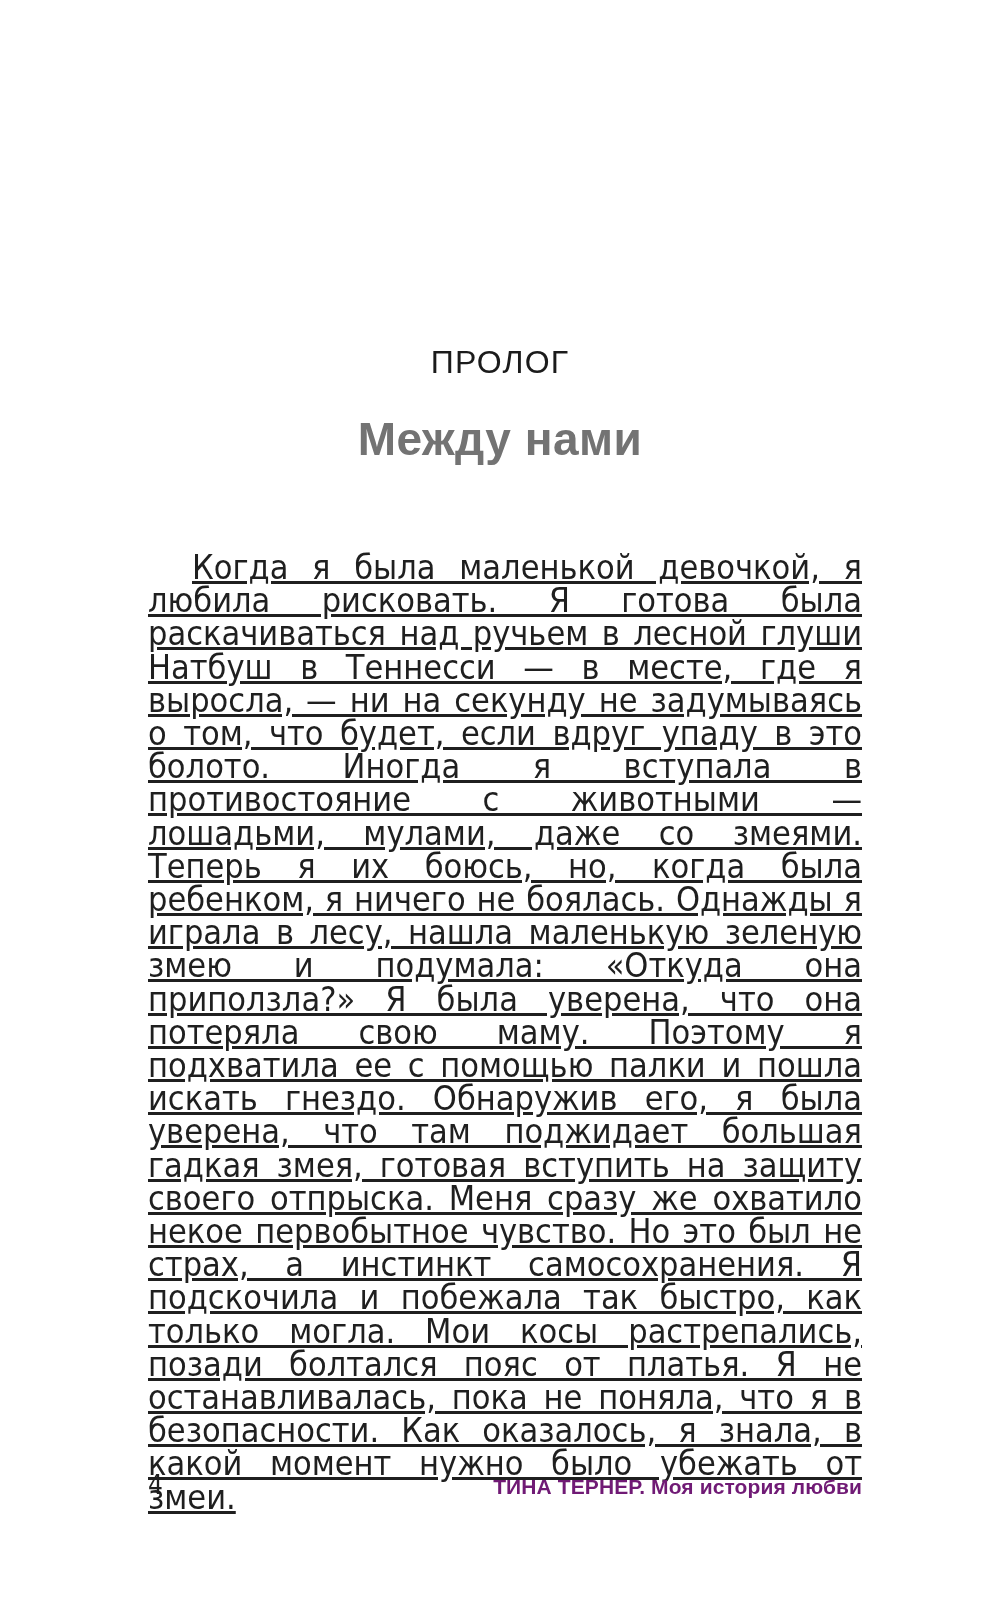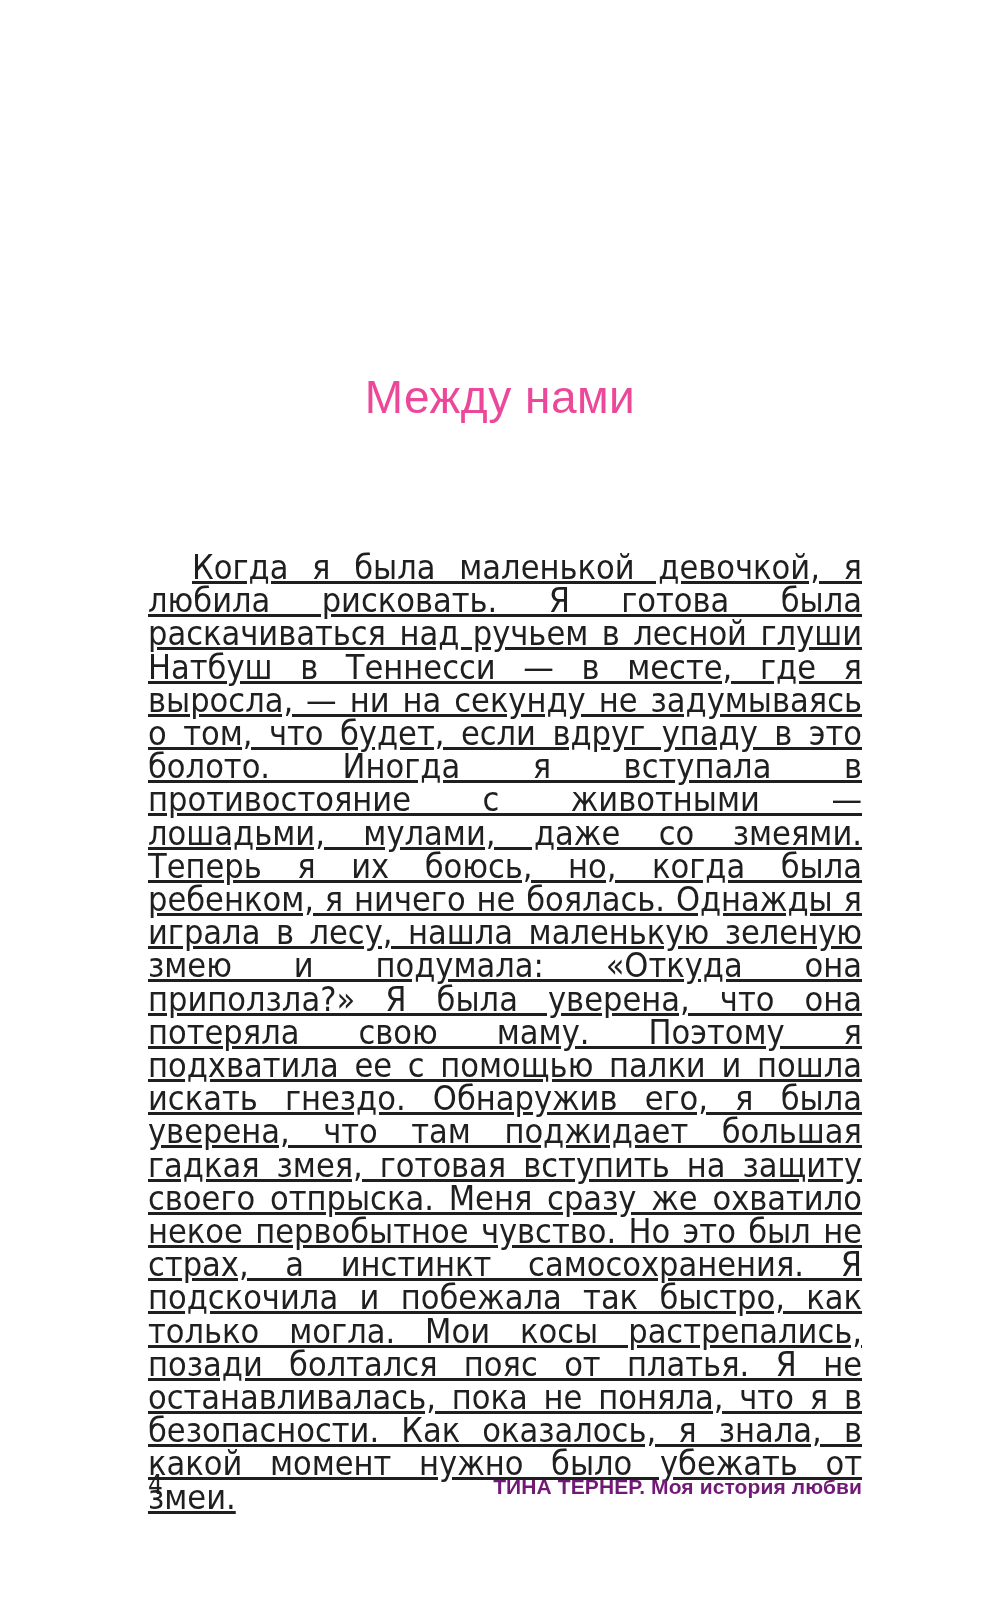--- a/index.html
+++ b/index.html
@@ -115,6 +115,7 @@
 <div class="page">
 
   <div class="chapter-head">
+    <span class="eyebrow">ПРОЛОГ</span>
     <span class="chapter-title">Между нами</span>
   </div>
 

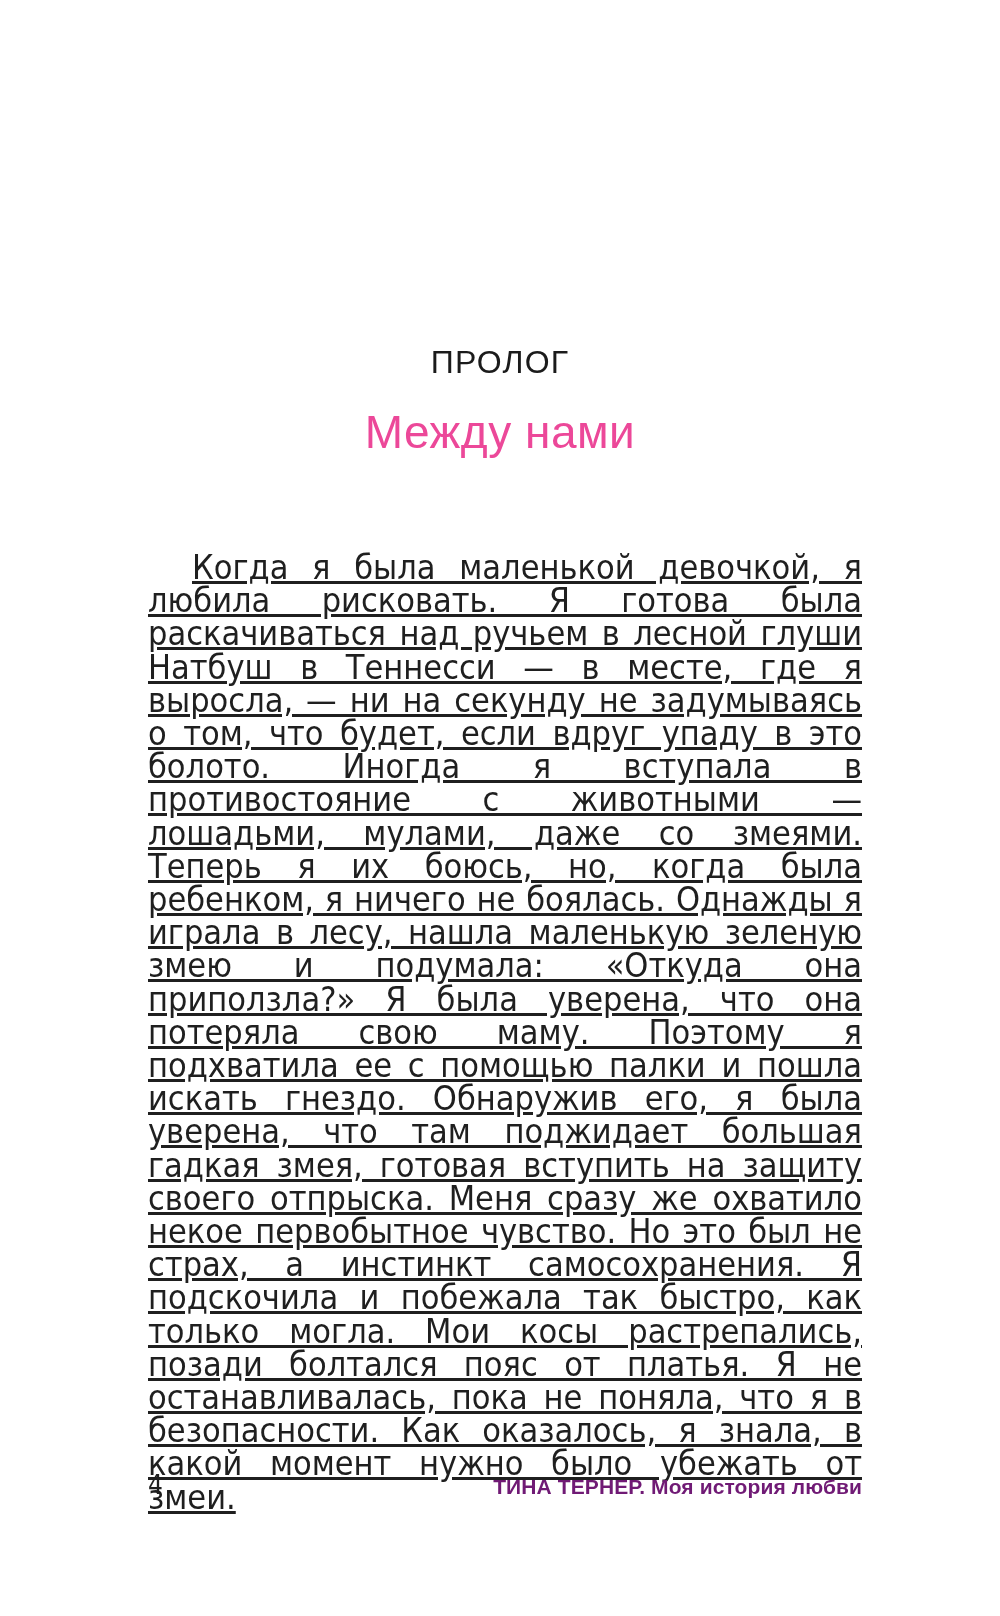--- a/index.html
+++ b/index.html
@@ -43,12 +43,12 @@
 
   .chapter-title {
     font-family: "Liberation Sans", "DejaVu Sans", sans-serif;
-    font-weight: 400;
+    font-weight: 700;
     font-size: 46px;
     letter-spacing: 0.5px;
     line-height: 1.12;
-    color: #ec4899;
-    margin: 5px;
+    color: #737373;
+    margin: 12px;
     padding-top: 22px;
     display: block;
   }

